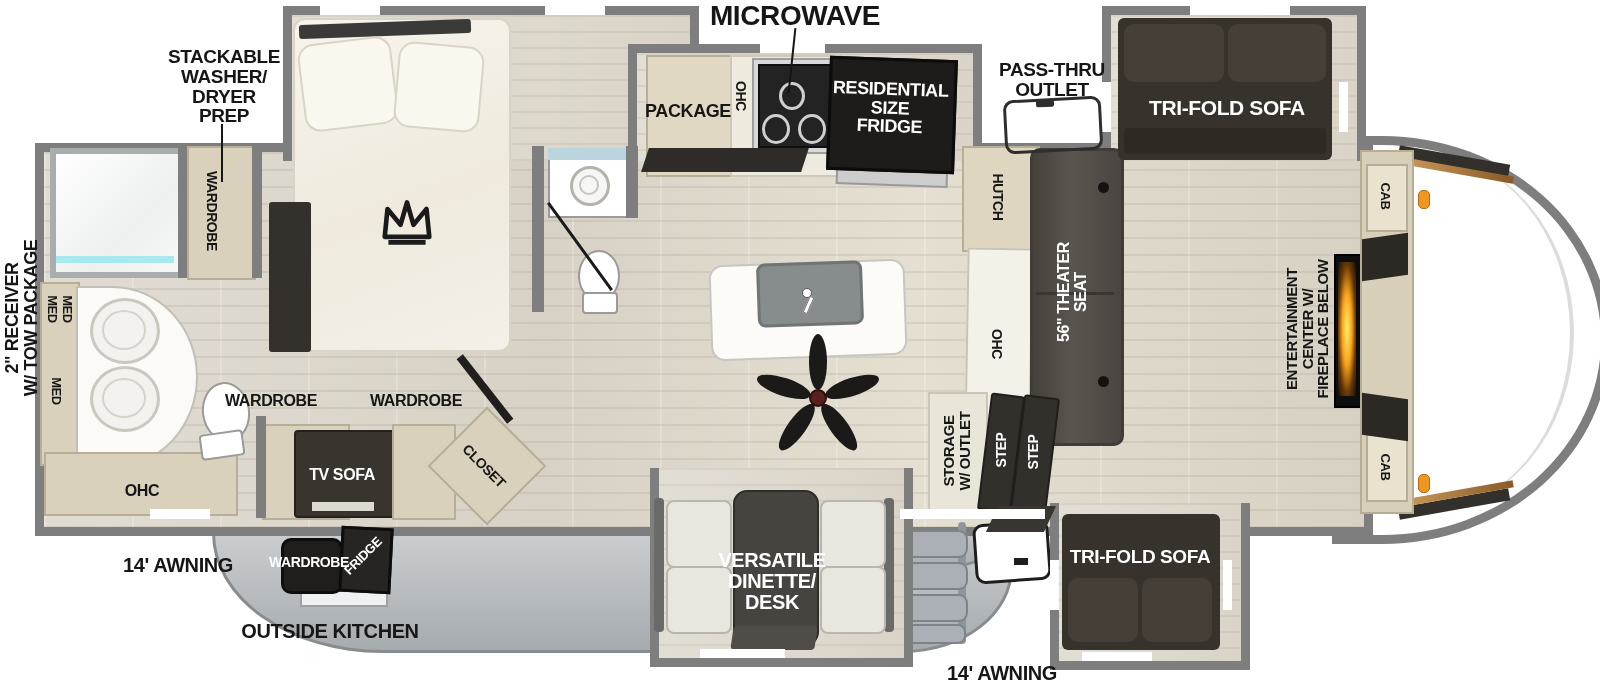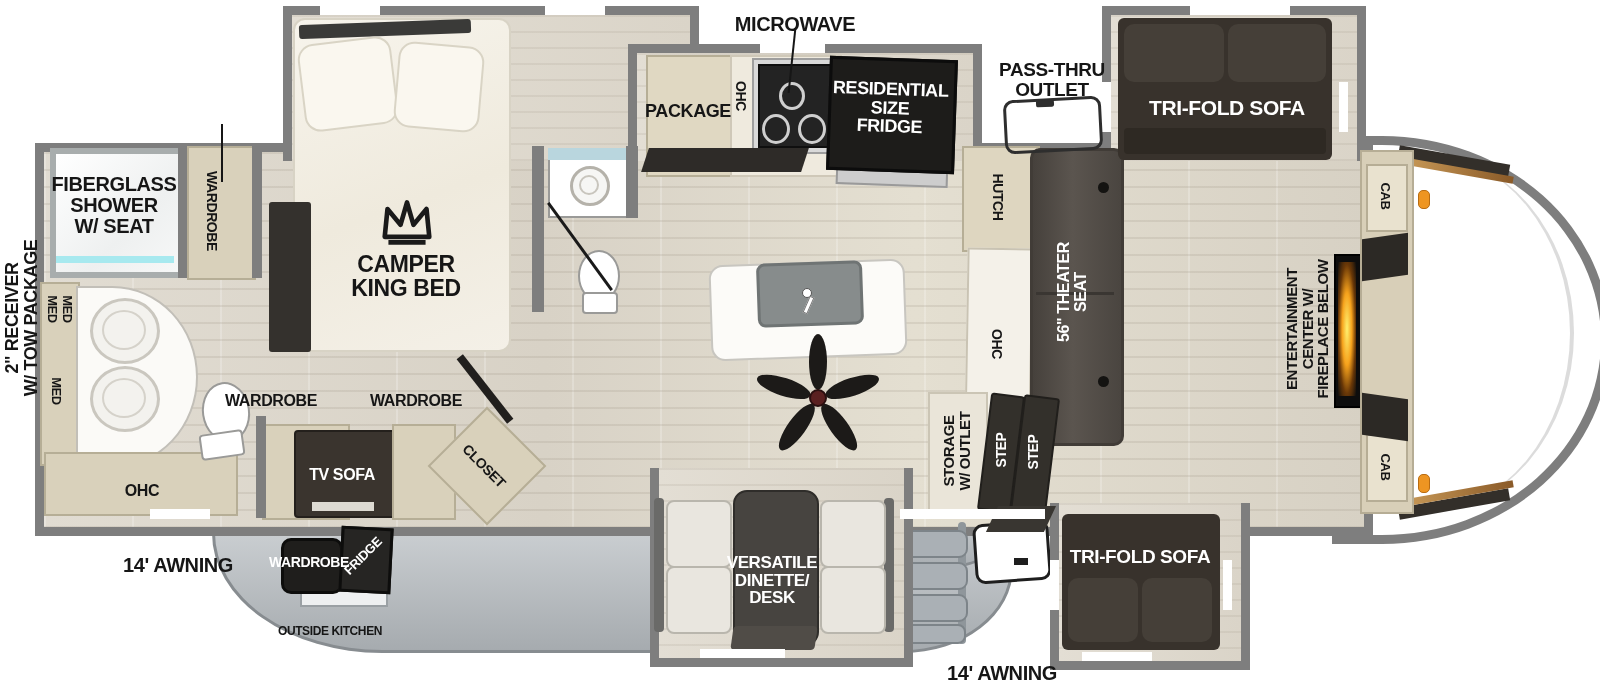--- a/index.html
+++ b/index.html
@@ -190,7 +190,7 @@
   <div class="line" style="left:791px;top:28px;width:2px;height:65px;transform:rotate(6deg);"></div>
   <div class="line" style="left:221px;top:124px;width:2px;height:58px;"></div>
 
-  <div class="lbl" style="left:795px;top:24px;font-size:20px;">MICROWAVE</div>
+  <div class="lbl" style="left:795px;top:16px;font-size:28px;">MICROWAVE</div>
   <div class="lbl" style="left:1052px;top:80px;font-size:19px;">PASS-THRU
 OUTLET</div>
   <div class="lbl" style="left:114px;top:205px;font-size:20px;z-index:41;">FIBERGLASS

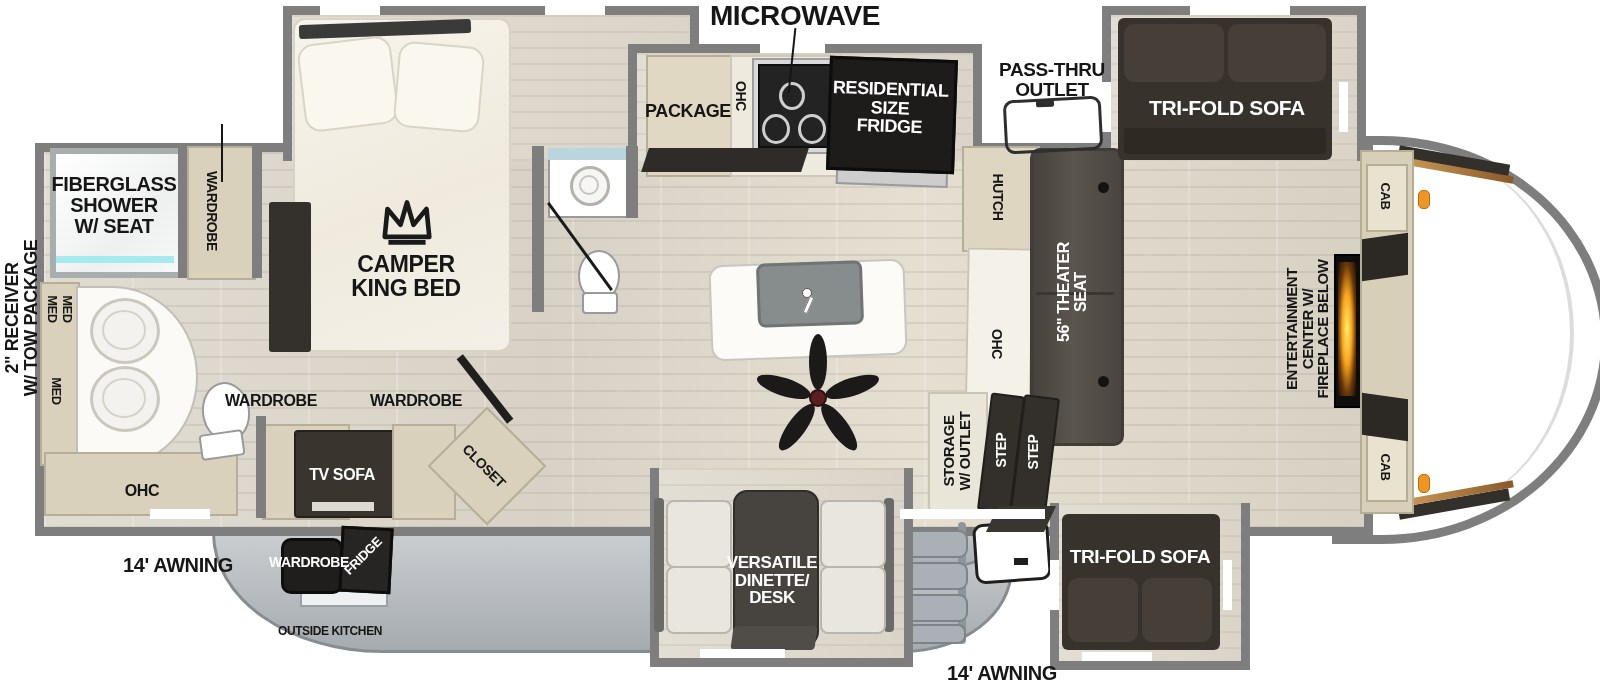--- a/index.html
+++ b/index.html
@@ -193,6 +193,10 @@
   <div class="lbl" style="left:795px;top:16px;font-size:28px;">MICROWAVE</div>
   <div class="lbl" style="left:1052px;top:80px;font-size:19px;">PASS-THRU
 OUTLET</div>
+  <div class="lbl" style="left:224px;top:86px;font-size:19px;">STACKABLE
+WASHER/
+DRYER
+PREP</div>
   <div class="lbl" style="left:114px;top:205px;font-size:20px;z-index:41;">FIBERGLASS
 SHOWER
 W/ SEAT</div>

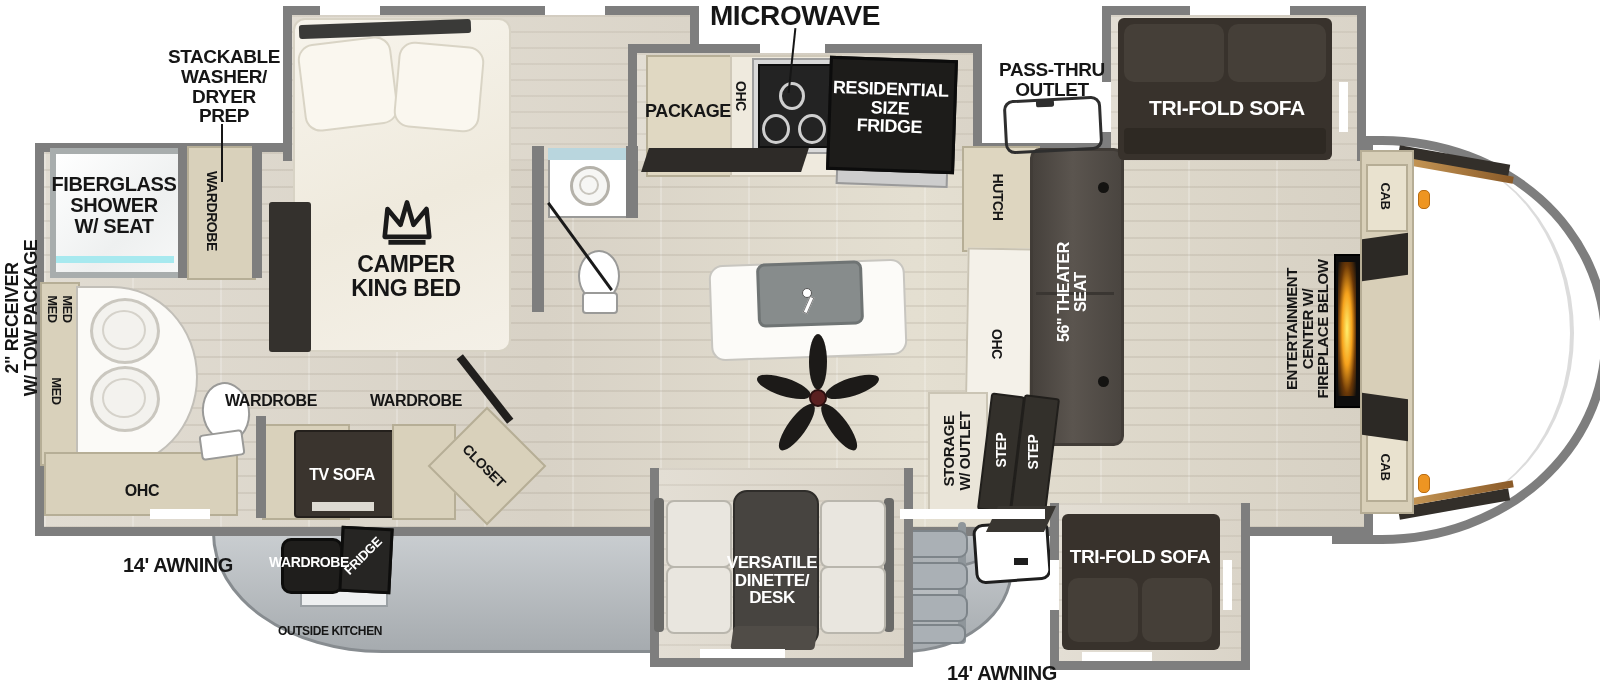--- a/index.html
+++ b/index.html
@@ -197,9 +197,6 @@
 WASHER/
 DRYER
 PREP</div>
-  <div class="lbl" style="left:114px;top:205px;font-size:20px;z-index:41;">FIBERGLASS
-SHOWER
-W/ SEAT</div>
   <div class="lbl" style="left:406px;top:277px;font-size:23px;">CAMPER
 KING BED</div>
   <div class="lbl r90" style="left:212px;top:211px;font-size:14px;">WARDROBE</div>

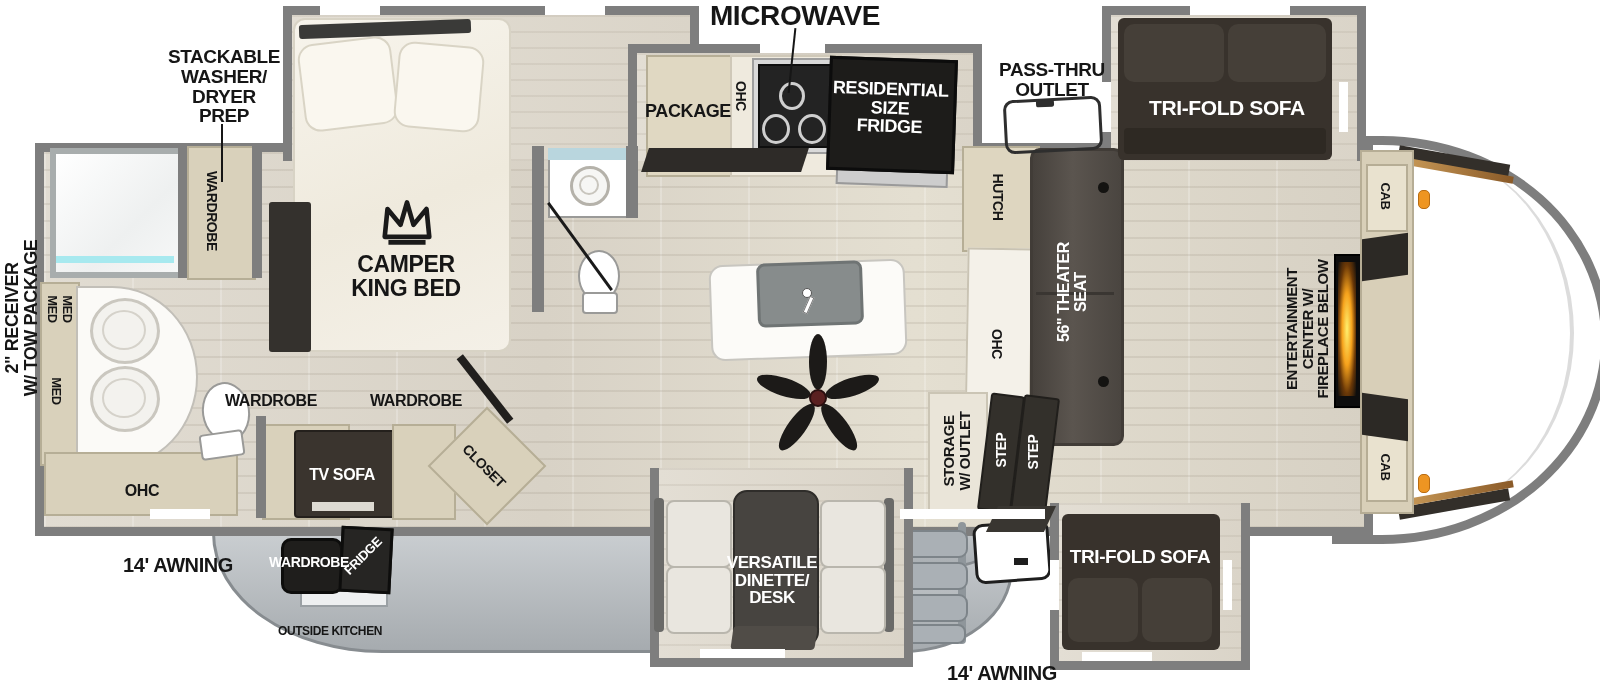--- a/index.html
+++ b/index.html
@@ -197,8 +197,6 @@
 WASHER/
 DRYER
 PREP</div>
-  <div class="lbl" style="left:406px;top:277px;font-size:23px;">CAMPER
-KING BED</div>
   <div class="lbl r90" style="left:212px;top:211px;font-size:14px;">WARDROBE</div>
   <div class="lbl r90" style="left:52px;top:309px;font-size:13px;">MED</div>
   <div class="lbl r90" style="left:67px;top:309px;font-size:13px;">MED</div>

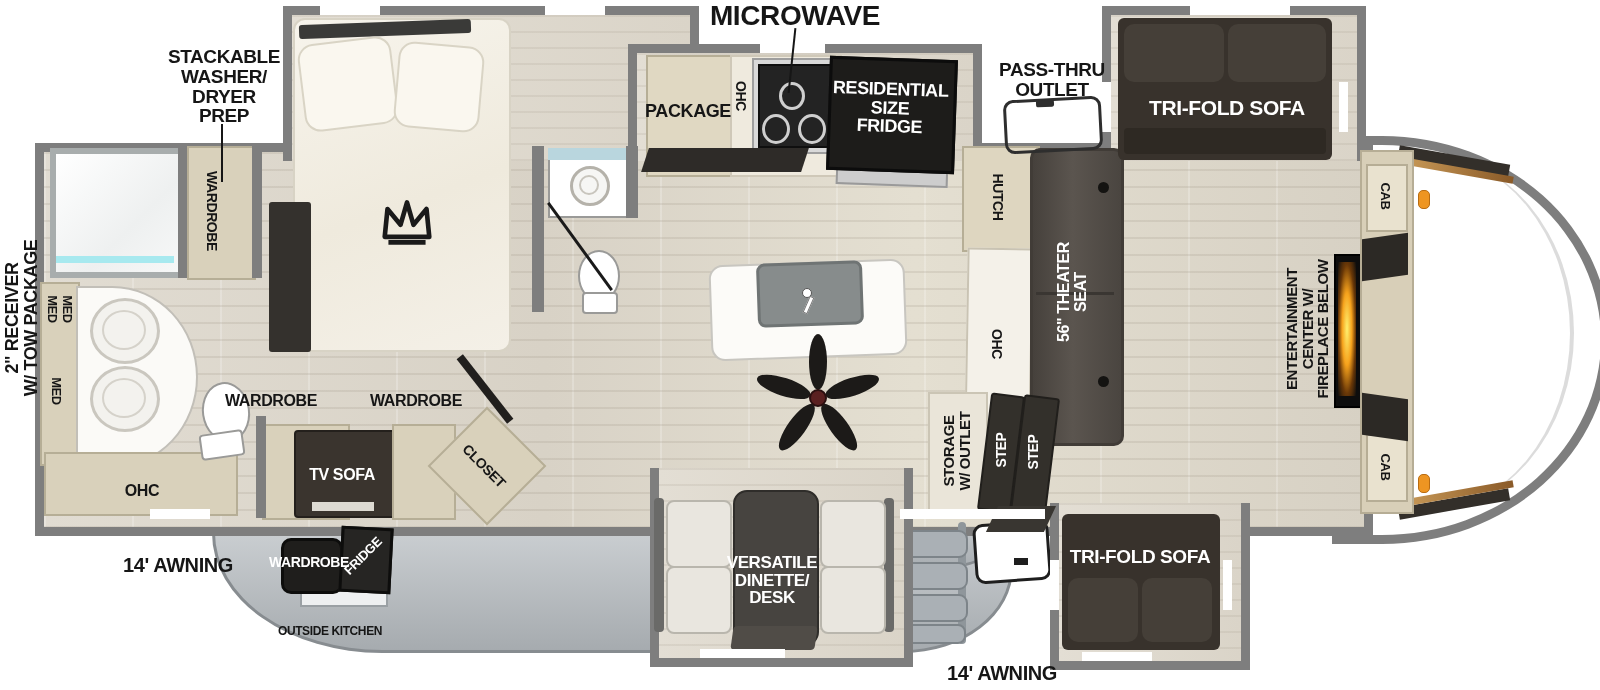--- a/index.html
+++ b/index.html
@@ -231,7 +231,7 @@
   <div class="lbl" style="left:330px;top:631px;font-size:12px;">OUTSIDE KITCHEN</div>
   <div class="lbl" style="left:178px;top:565px;font-size:20px;">14' AWNING</div>
   <div class="lbl" style="left:1002px;top:673px;font-size:20px;">14' AWNING</div>
-  <div class="lbl w" style="left:772px;top:581px;font-size:17px;z-index:41;">VERSATILE
+  <div class="lbl w" style="left:772px;top:581px;font-size:20px;z-index:41;">VERSATILE
 DINETTE/
 DESK</div>
   <div class="lbl r270" style="left:22px;top:318px;font-size:18px;">2" RECEIVER

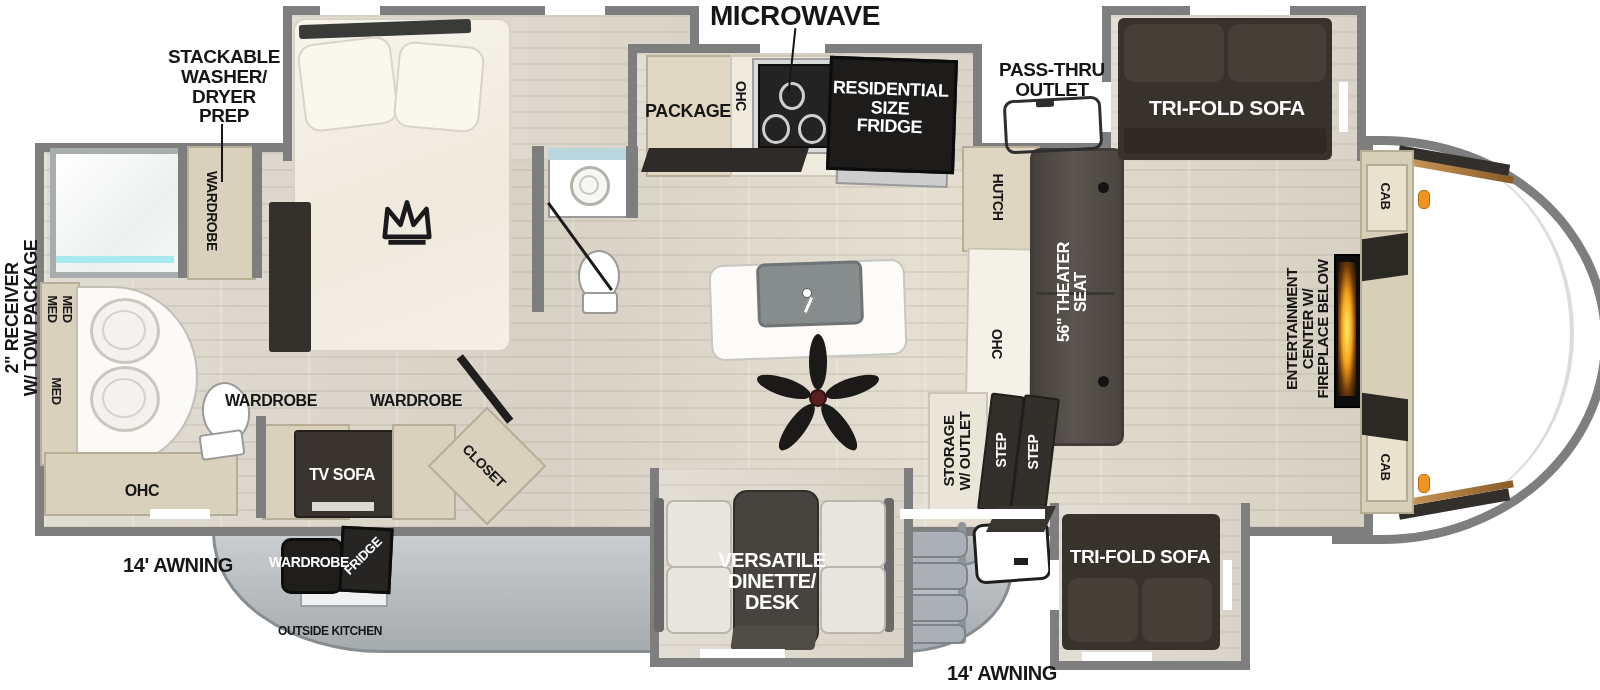--- a/index.html
+++ b/index.html
@@ -228,7 +228,7 @@
   <div class="lbl r45" style="left:484px;top:466px;font-size:14px;">CLOSET</div>
   <div class="lbl w" style="left:309px;top:562px;font-size:14px;z-index:41;">WARDROBE</div>
   <div class="lbl w rm45" style="left:363px;top:556px;font-size:13px;z-index:41;">FRIDGE</div>
-  <div class="lbl" style="left:330px;top:631px;font-size:12px;">OUTSIDE KITCHEN</div>
+  <div class="lbl" style="left:330px;top:631px;font-size:20px;">OUTSIDE KITCHEN</div>
   <div class="lbl" style="left:178px;top:565px;font-size:20px;">14' AWNING</div>
   <div class="lbl" style="left:1002px;top:673px;font-size:20px;">14' AWNING</div>
   <div class="lbl w" style="left:772px;top:581px;font-size:20px;z-index:41;">VERSATILE

